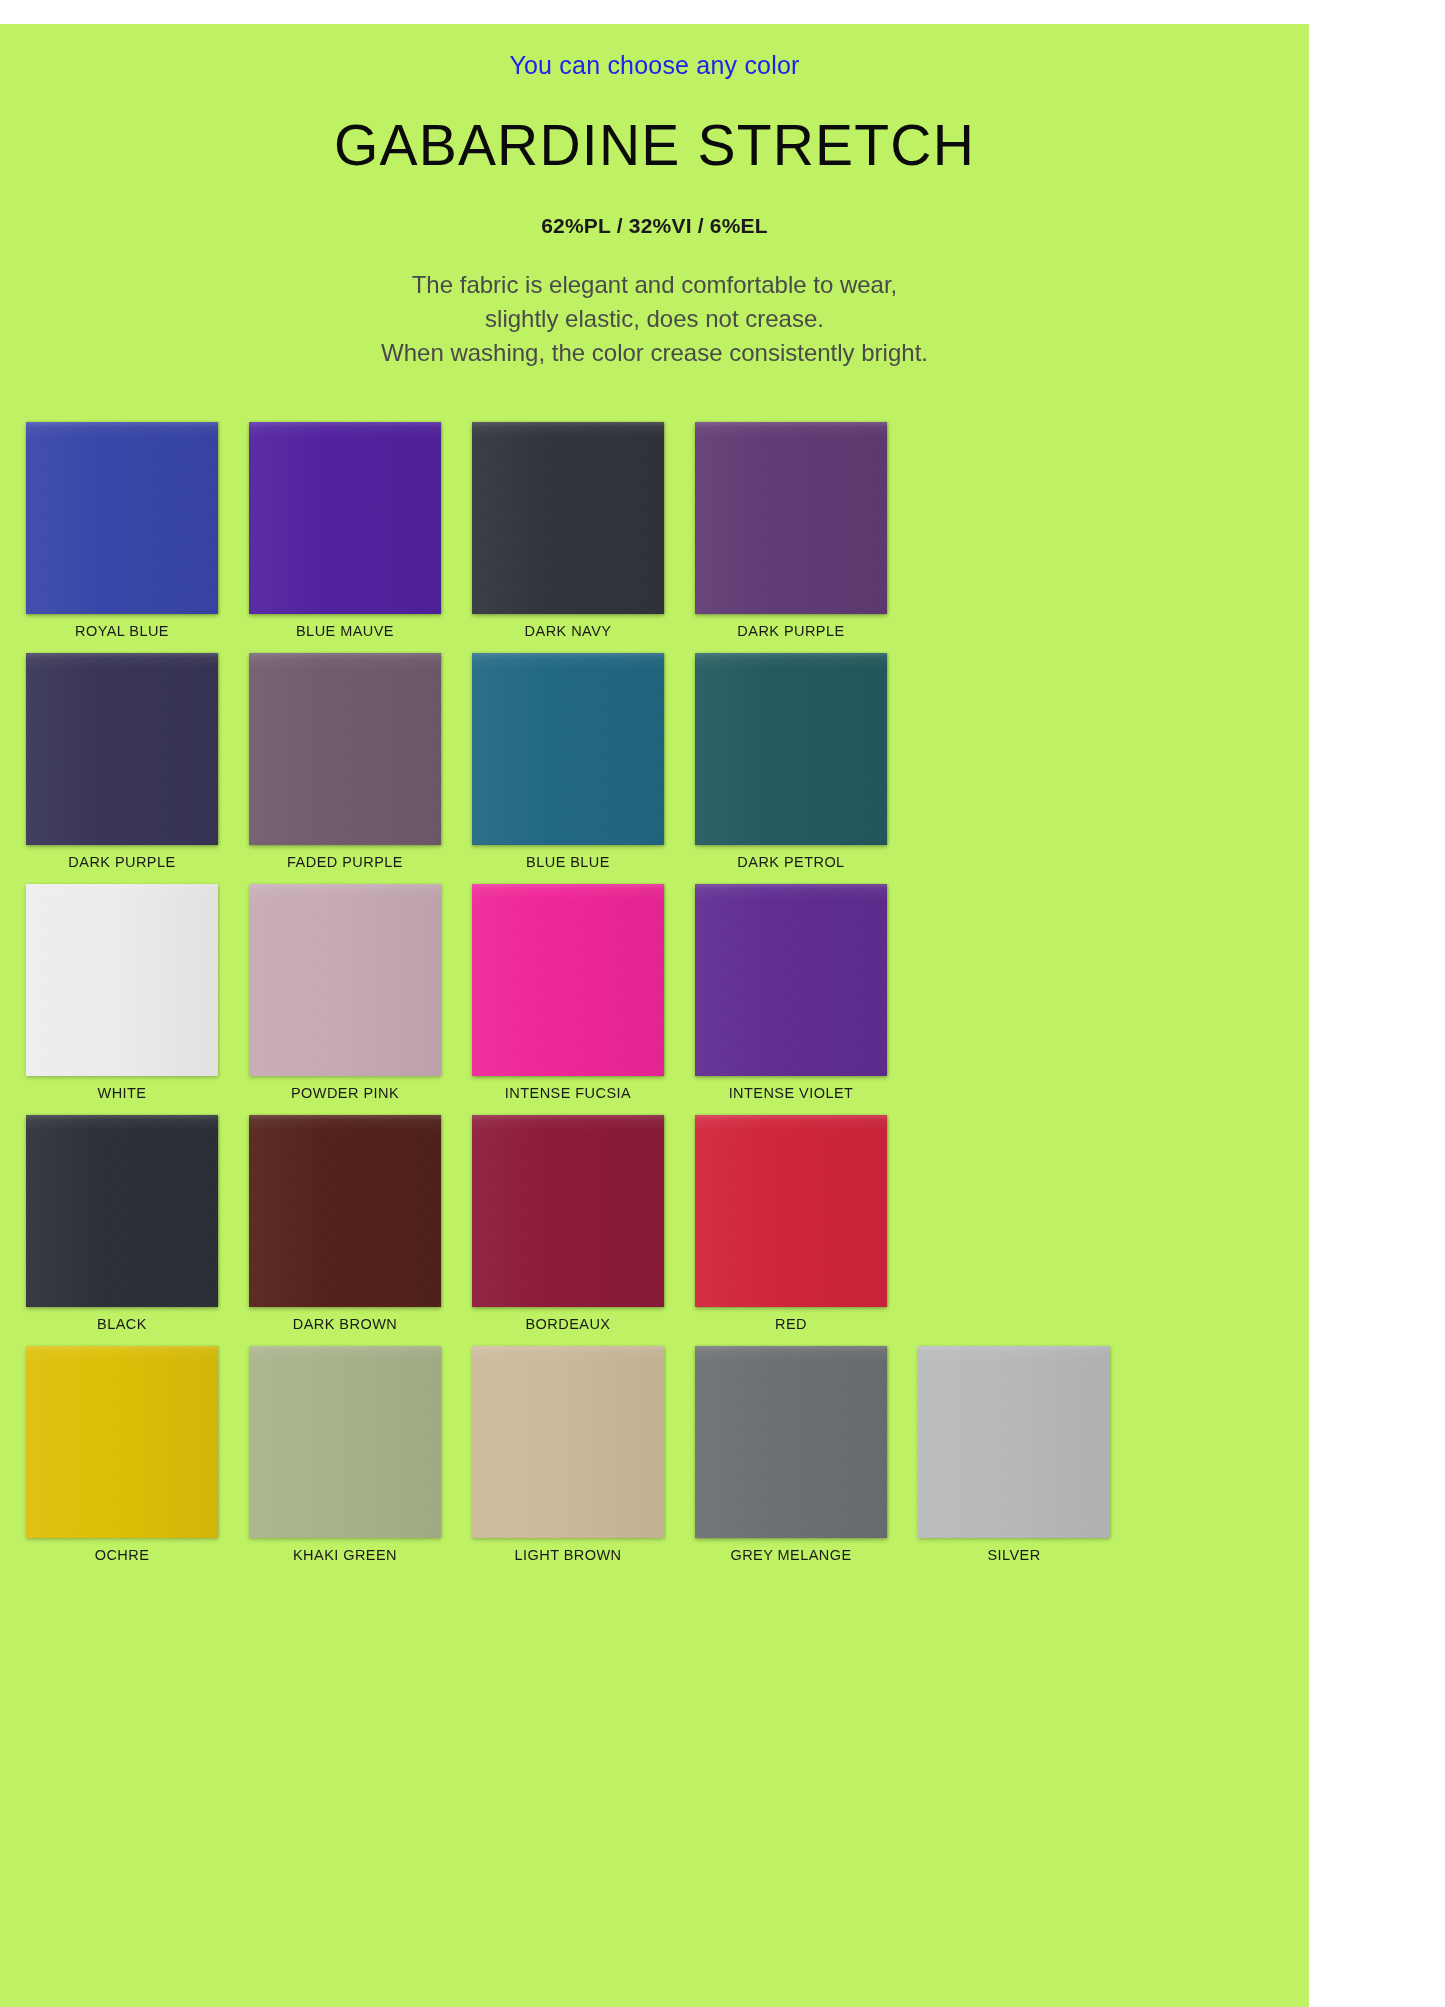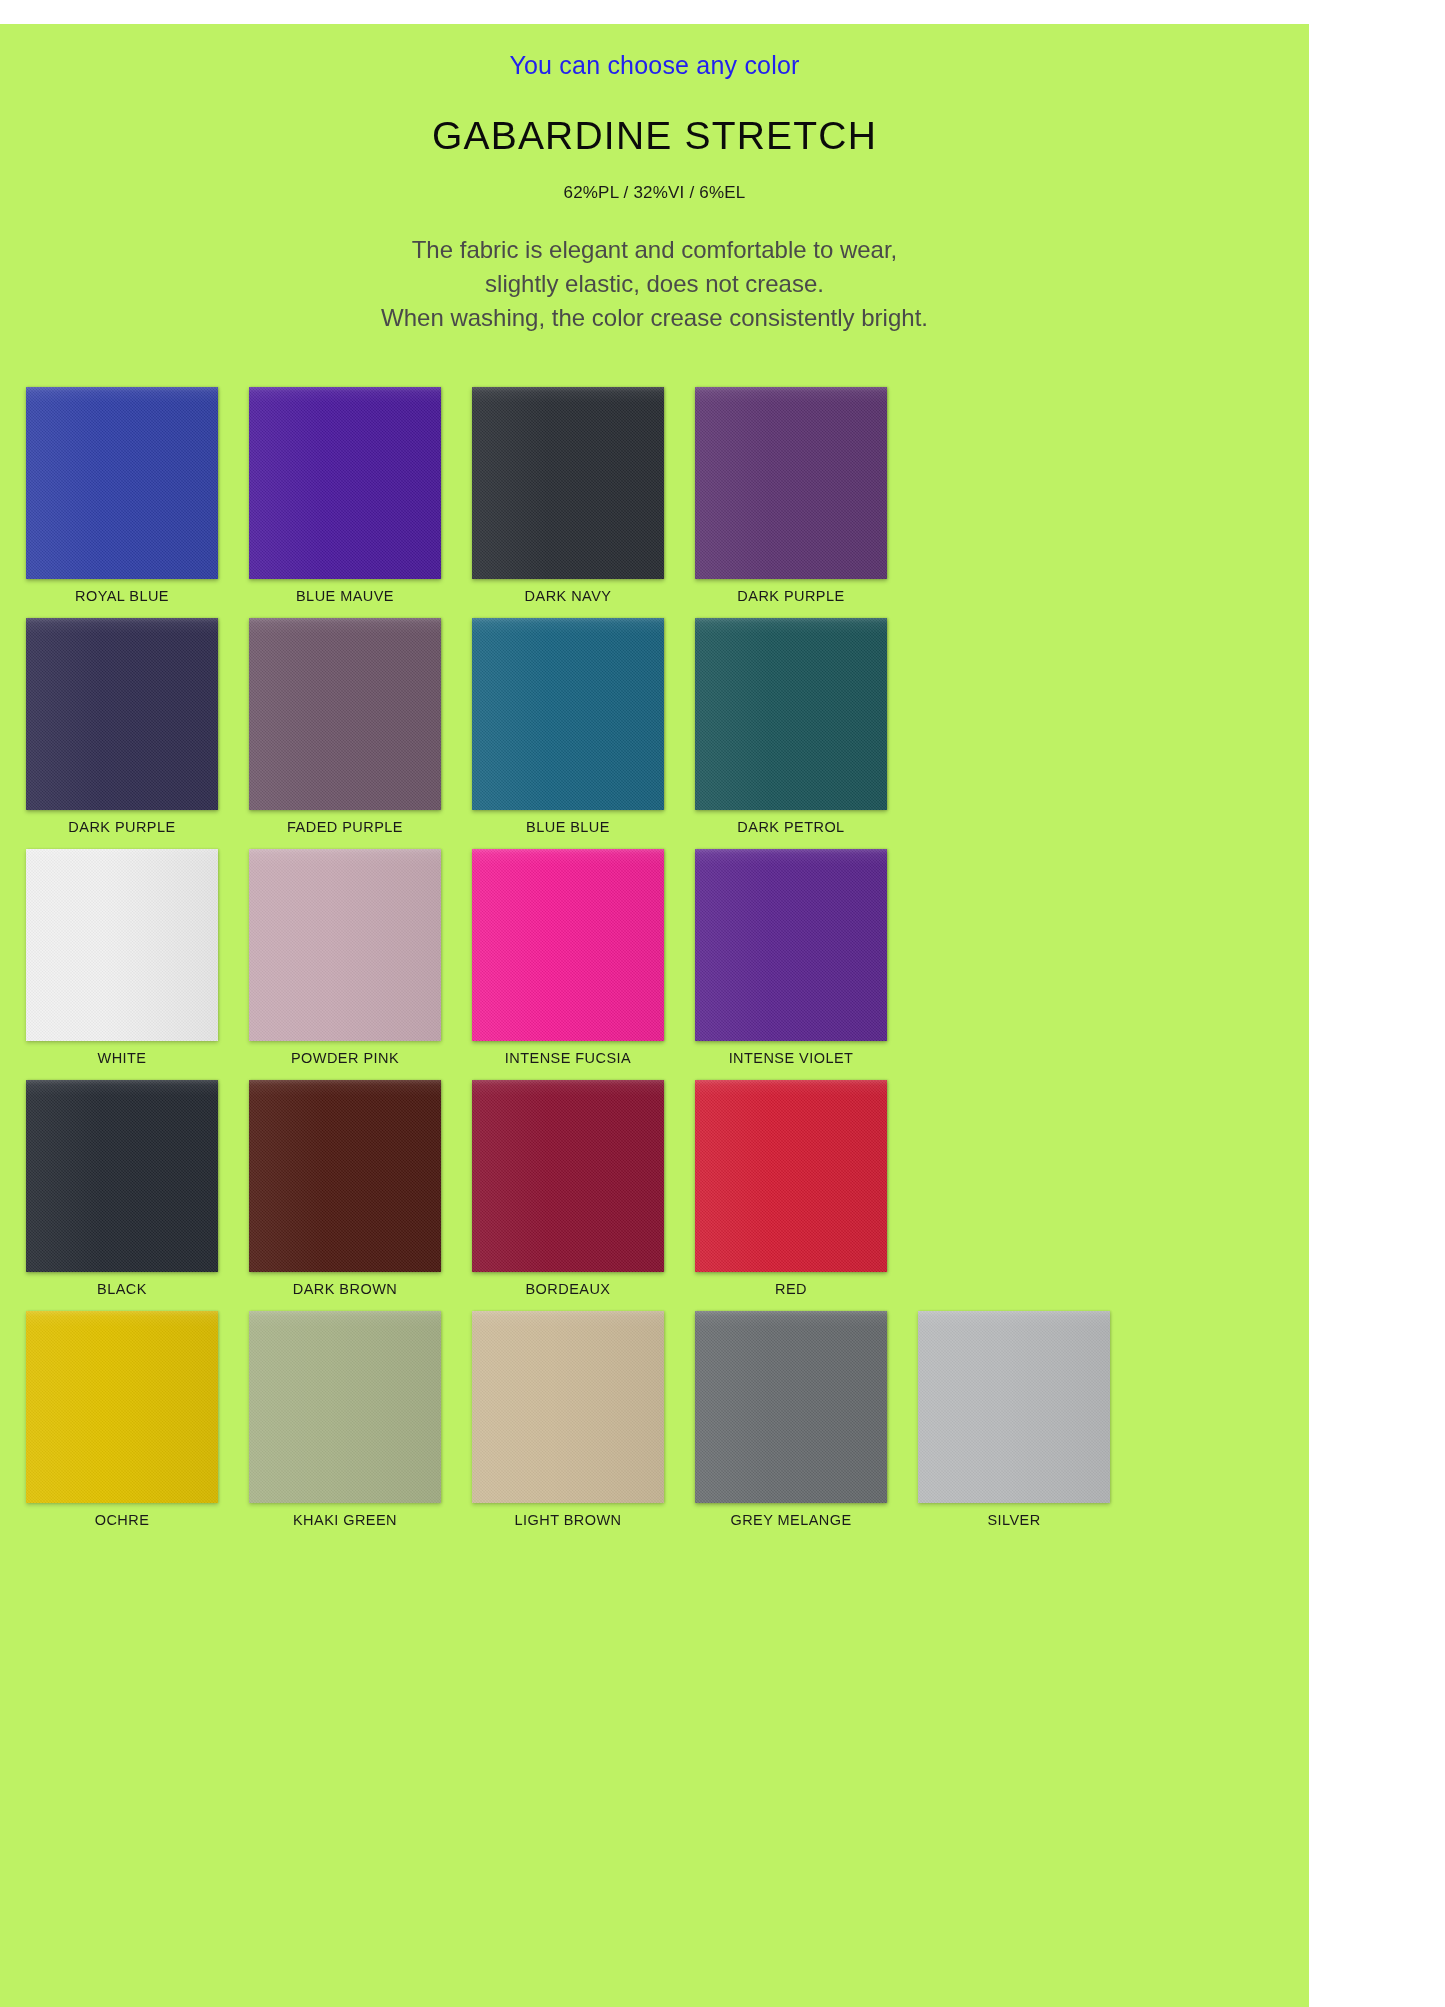--- a/index.html
+++ b/index.html
@@ -31,7 +31,7 @@
   .product-title {
     margin-top: 36px;
     color: #0b0b0b;
-    font-size: 39px;
+    font-size: 57px;
     font-weight: 400;
     letter-spacing: 1.2px;
     line-height: 1.05;

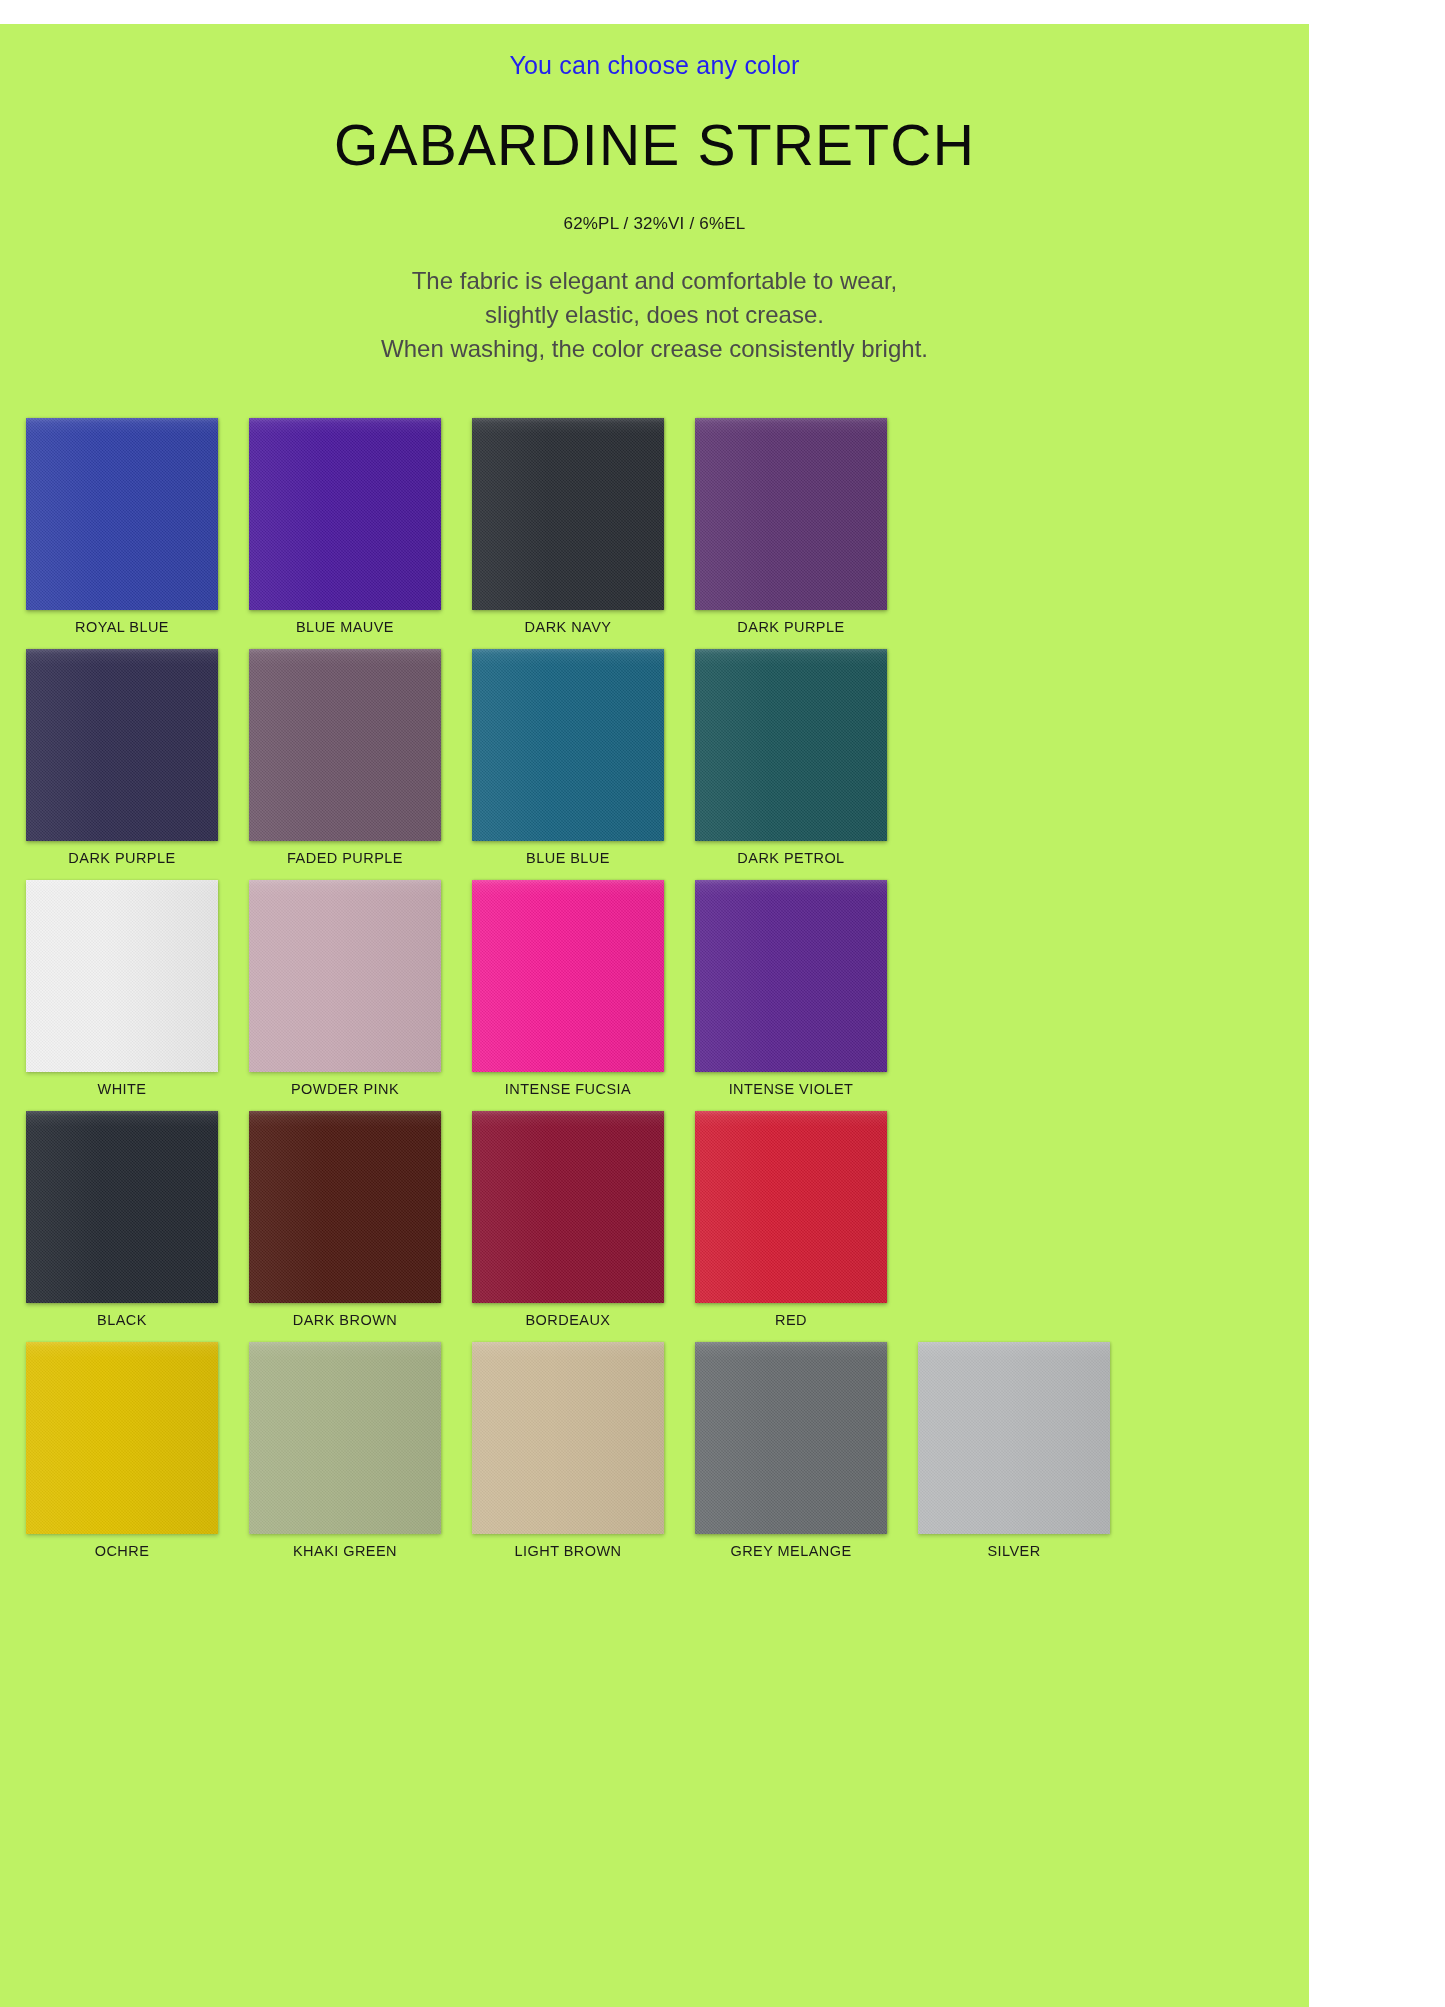--- a/index.html
+++ b/index.html
@@ -39,8 +39,8 @@
   .composition {
     margin-top: 12px;
     color: #1a1a1a;
-    font-size: 17px;
-    font-weight: 400;
+    font-size: 21px;
+    font-weight: 700;
     letter-spacing: 0.2px;
   }
   .description {

